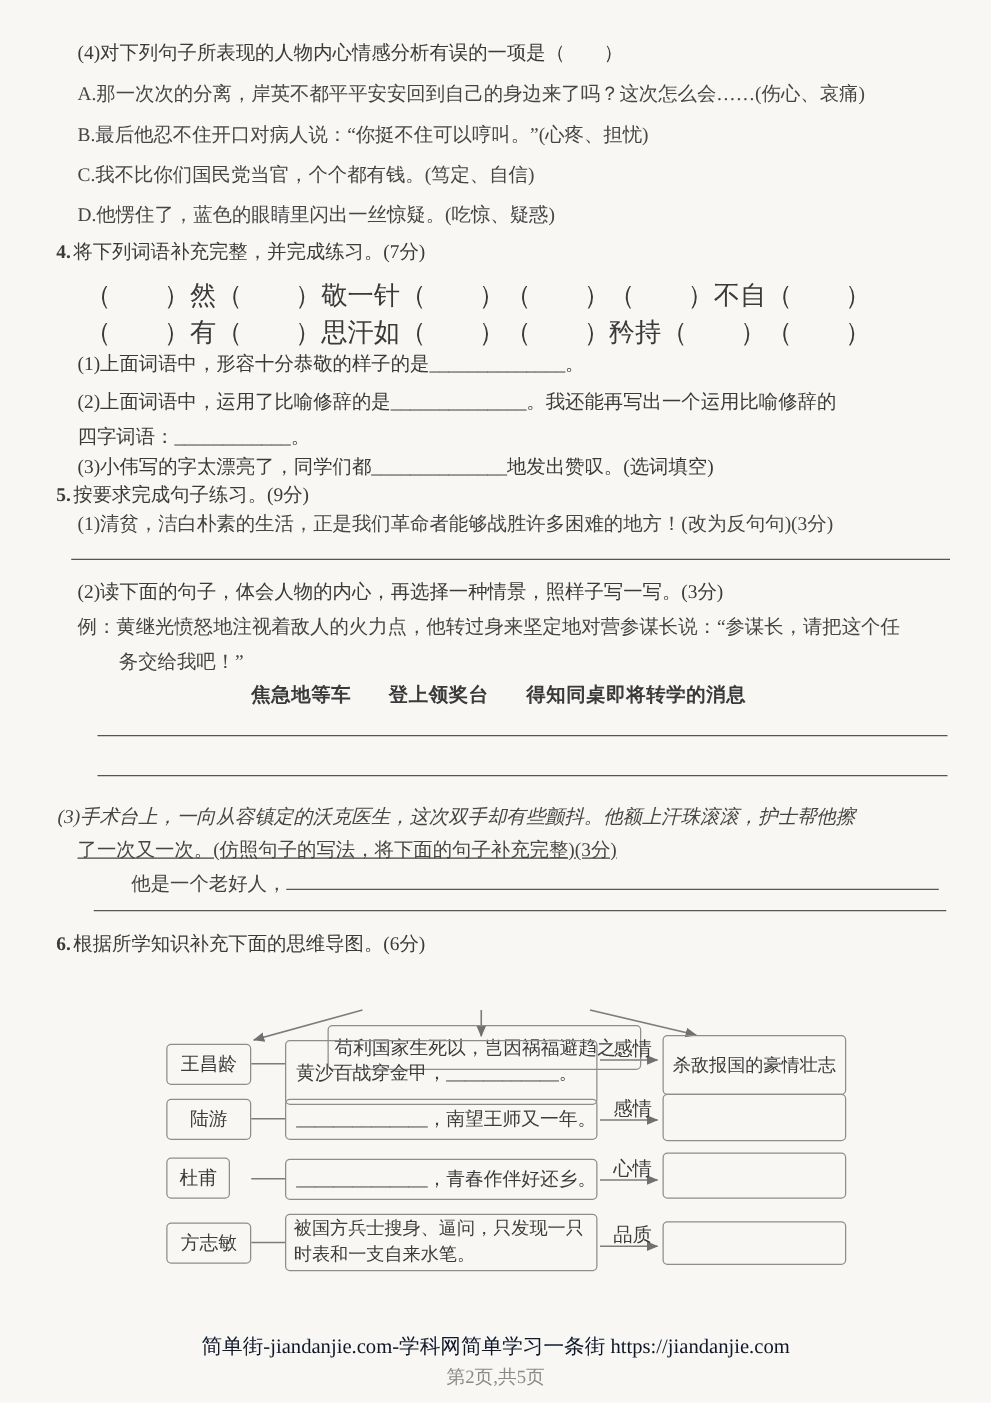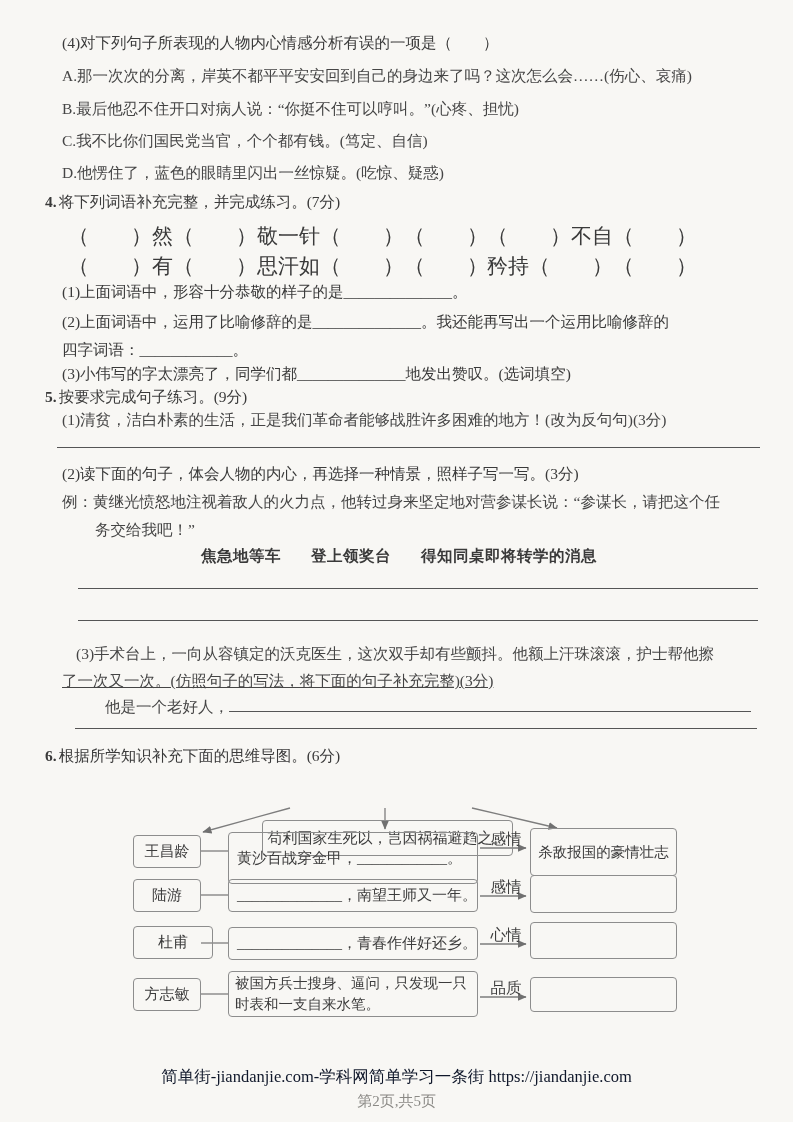--- a/index.html
+++ b/index.html
@@ -71,7 +71,7 @@
   </div>
   <div class="rule" style="left:78px; top:588px; width:680px;"></div>
   <div class="rule" style="left:78px; top:620px; width:680px;"></div>
-  <div class="ln kai" style="left:76px; top:644px;">(3)手术台上，一向从容镇定的沃克医生，这次双手却有些颤抖。他额上汗珠滚滚，护士帮他擦</div>
+  <div class="ln kai" style="left:46px; top:644px;font-style:italic;">(3)手术台上，一向从容镇定的沃克医生，这次双手却有些颤抖。他额上汗珠滚滚，护士帮他擦</div>
   <div class="ln kai" style="left:62px; top:671px;text-decoration:underline;">了一次又一次。(仿照句子的写法，将下面的句子补充完整)(3分)</div>
   <div class="ln kai" style="left:105px; top:697px;">
     <span>他是一个老好人，</span><span class="blank-fill" style="width:522px;"></span>

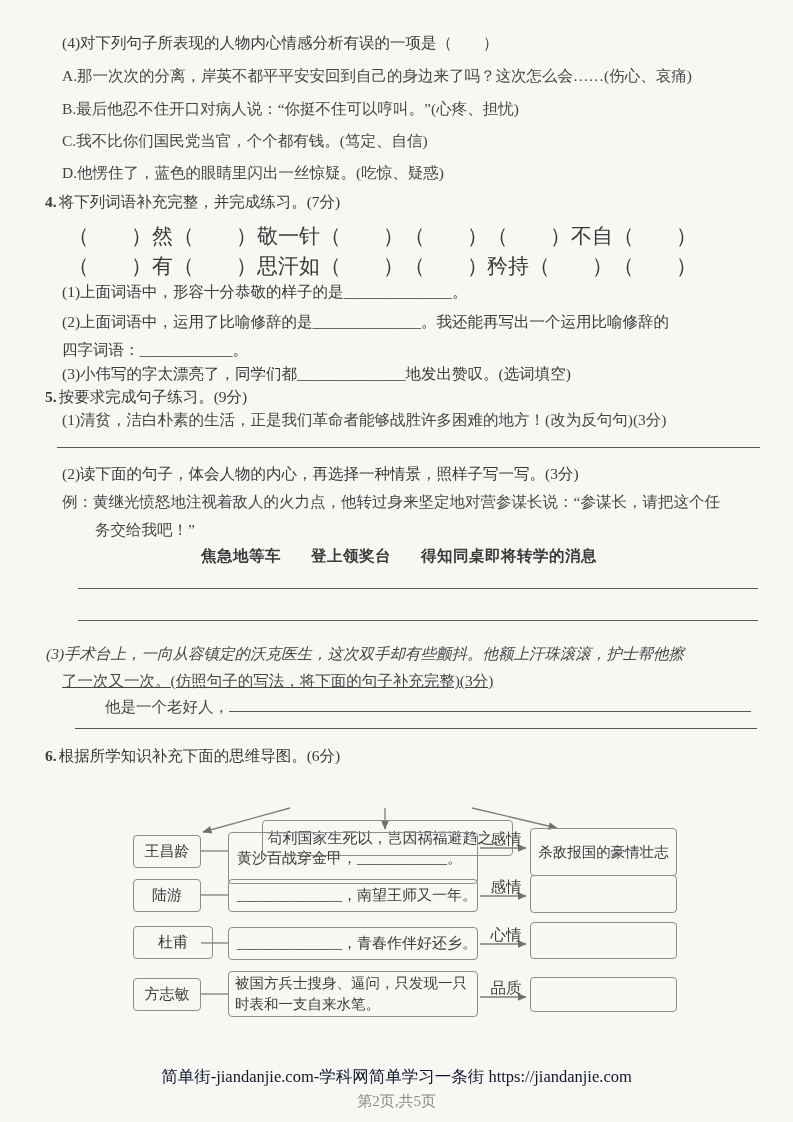--- a/index.html
+++ b/index.html
@@ -109,7 +109,7 @@
 
     <div class="box" style="left:13px; top:72px;  width:68px; height:33px;">王昌龄</div>
     <div class="box" style="left:13px; top:116px; width:68px; height:33px;">陆游</div>
-    <div class="box" style="left:13px; top:163px; width:80px; height:33px;">杜甫</div>
+    <div class="box" style="left:13px; top:163px; width:51px; height:33px;">杜甫</div>
     <div class="box" style="left:13px; top:215px; width:68px; height:33px;text-align:right;">方志敏</div>
 
     <div class="box textleft" style="left:108px; top:69px;  width:250px; height:52px;">黄沙百战穿金甲，____________。</div>

